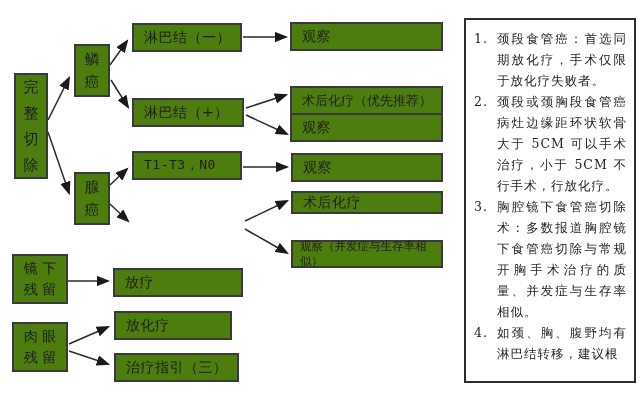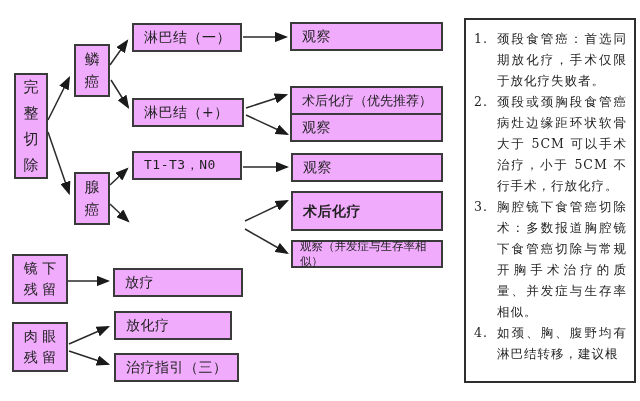--- a/index.html
+++ b/index.html
@@ -9,7 +9,7 @@
   }
   .arrows { position:absolute; left:0; top:0; width:640px; height:401px; }
   .node {
-    position:absolute; box-sizing:border-box; background:#f0abfc;
+    position:absolute; box-sizing:border-box; background:#4d7c0f;
     border:2px solid #3a3a3a; display:flex; align-items:center;
     white-space:pre-line; font-size:14px; line-height:1.3;
   }

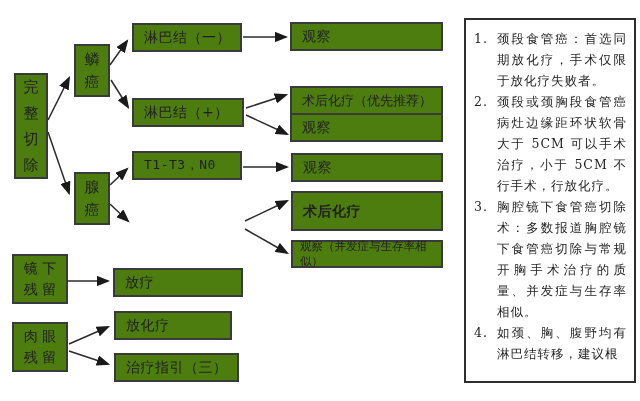--- a/index.html
+++ b/index.html
@@ -29,7 +29,7 @@
   #n-postrec  { left:290px; top:70px;  width:153px; height:30px; font-size:13px; letter-spacing:0;margin-top:16px; }
   #n-obs2     { left:290px; top:113px; width:153px; height:29px; }
   #n-obs3     { left:291px; top:153px; width:152px; height:29px; }
-  #n-post     { left:291px; top:191px; width:152px; height:40px;font-weight:bold; }
+  #n-post     { left:291px; top:191px; width:152px; height:23px; }
   #n-obsneo   { left:291px; top:240px; width:152px; height:28px; font-size:11.5px; letter-spacing:0; padding-left:7px; }
   #n-micro    { left:12px;  top:254px; width:56px;  height:50px;  font-size:14px; line-height:21px; }
   #n-radio    { left:113px; top:268px; width:130px; height:29px; }

